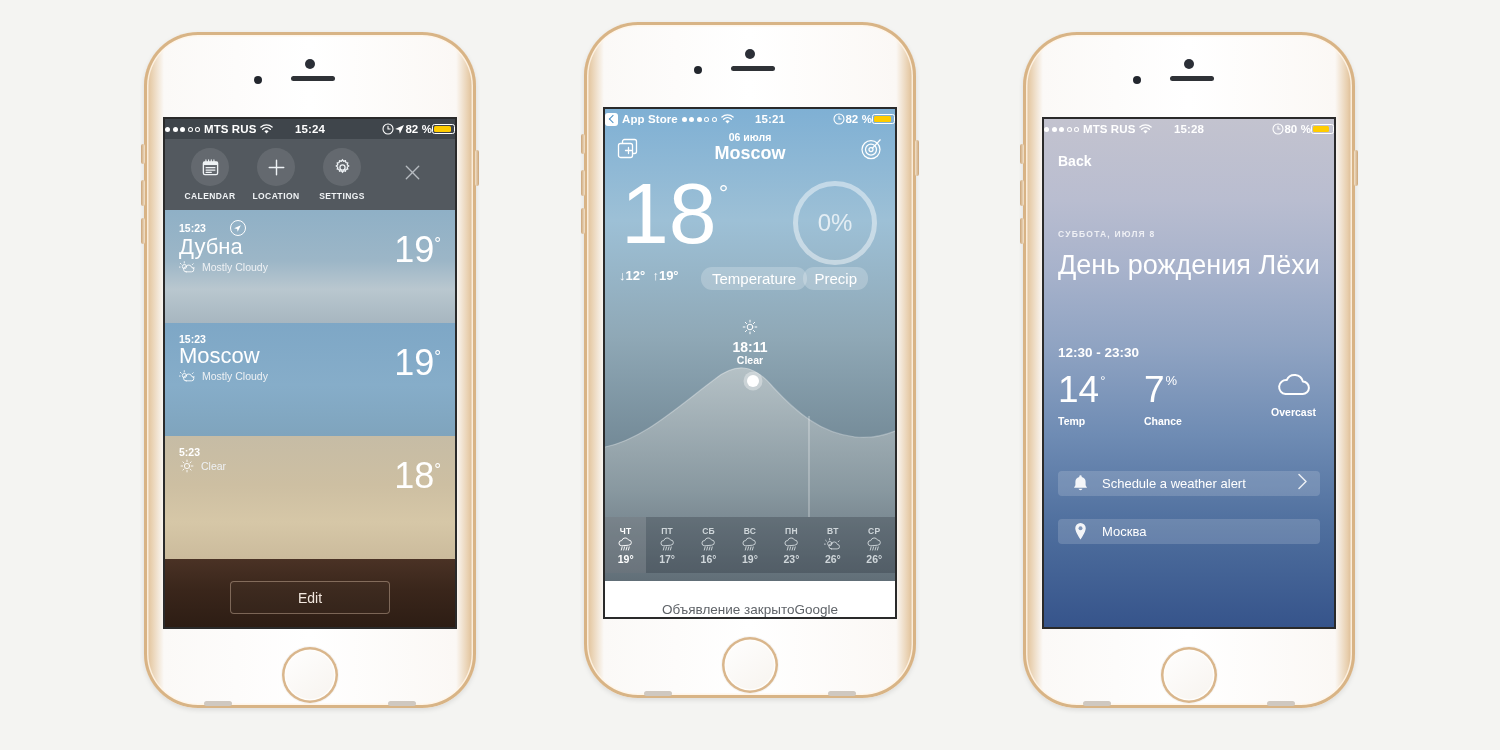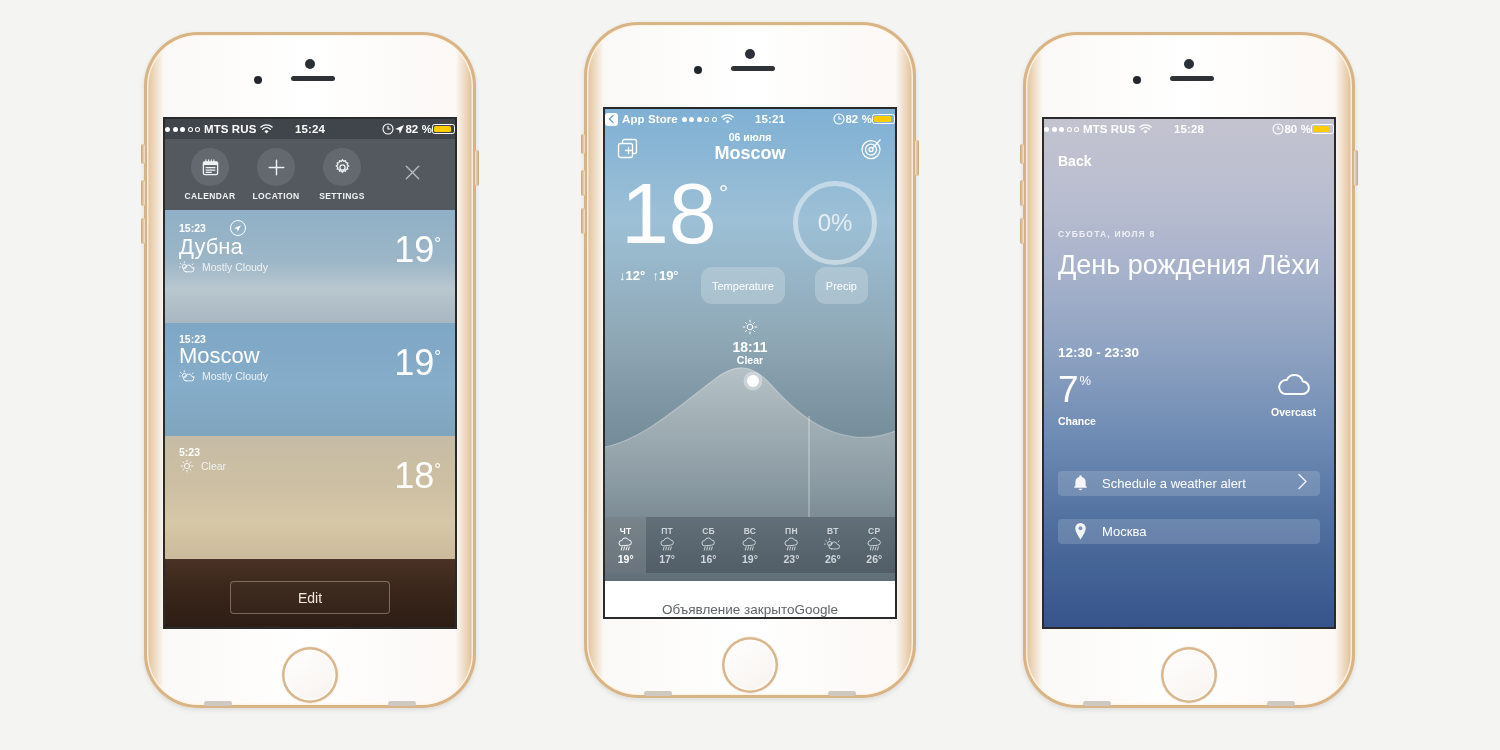--- a/index.html
+++ b/index.html
@@ -117,8 +117,8 @@
   .p2-hilo{position:absolute;left:14px;top:159px;font-size:13px;font-weight:bold;color:#fff;}
   .pill{
     display:inline-flex;align-items:center;justify-content:center;
-    height:37px;padding:0 11px;border-radius:11px;background:rgba(255,255,255,.22);
-    color:#fff;font-size:11px;
+    height:23px;padding:0 11px;border-radius:11px;background:rgba(255,255,255,.22);
+    color:#fff;font-size:15px;
   }
   .p2-temppill{position:absolute;left:96px;top:158px;}
   .p2-ring{

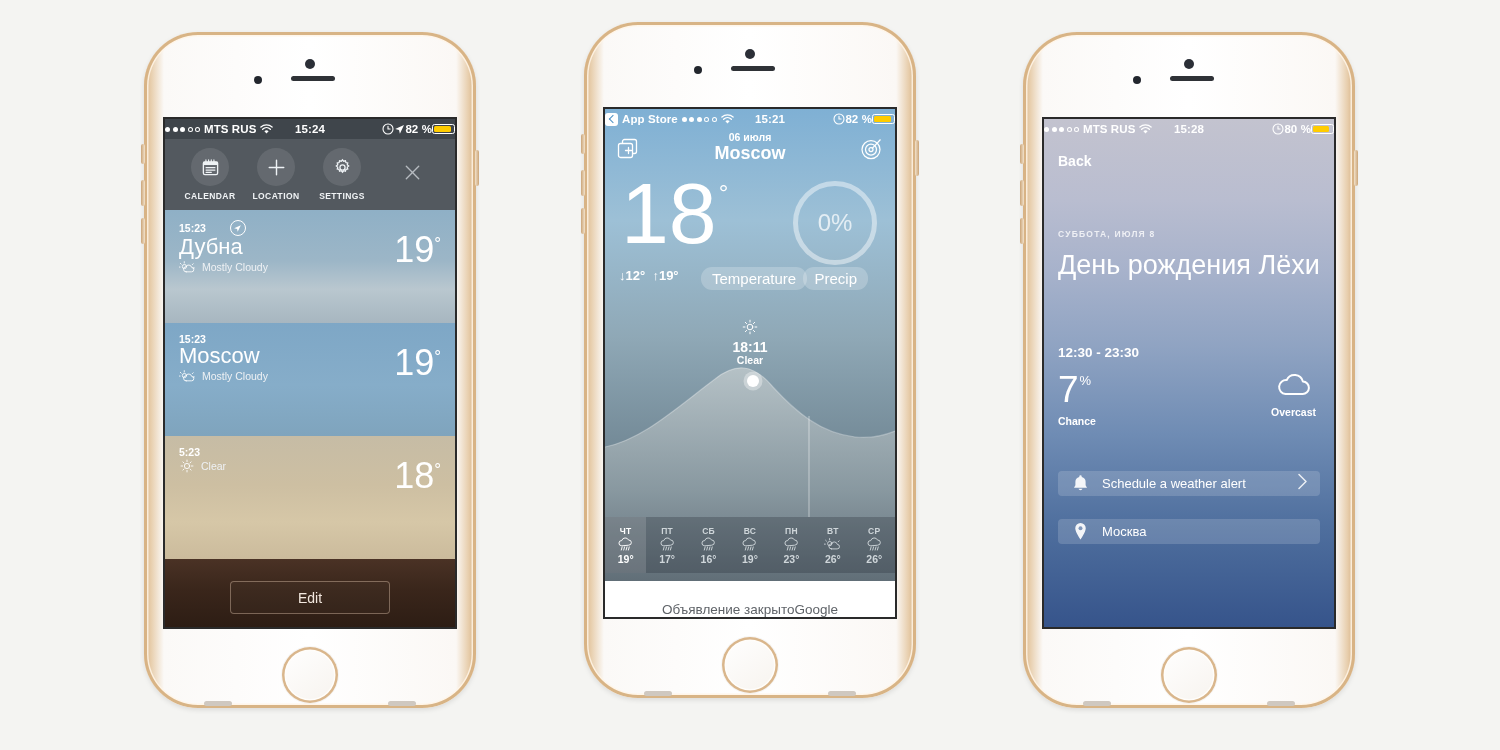--- a/index.html
+++ b/index.html
@@ -578,6 +578,10 @@
       <div class="p3-time">12:30 - 23:30</div>
 
       <div class="p3-metrics">
+        <div class="m temp">
+          <div class="v"><span>14</span><sup>°</sup></div>
+          <div class="k">Temp</div>
+        </div>
         <div class="m chance">
           <div class="v"><span>7</span><sup>%</sup></div>
           <div class="k">Chance</div>

